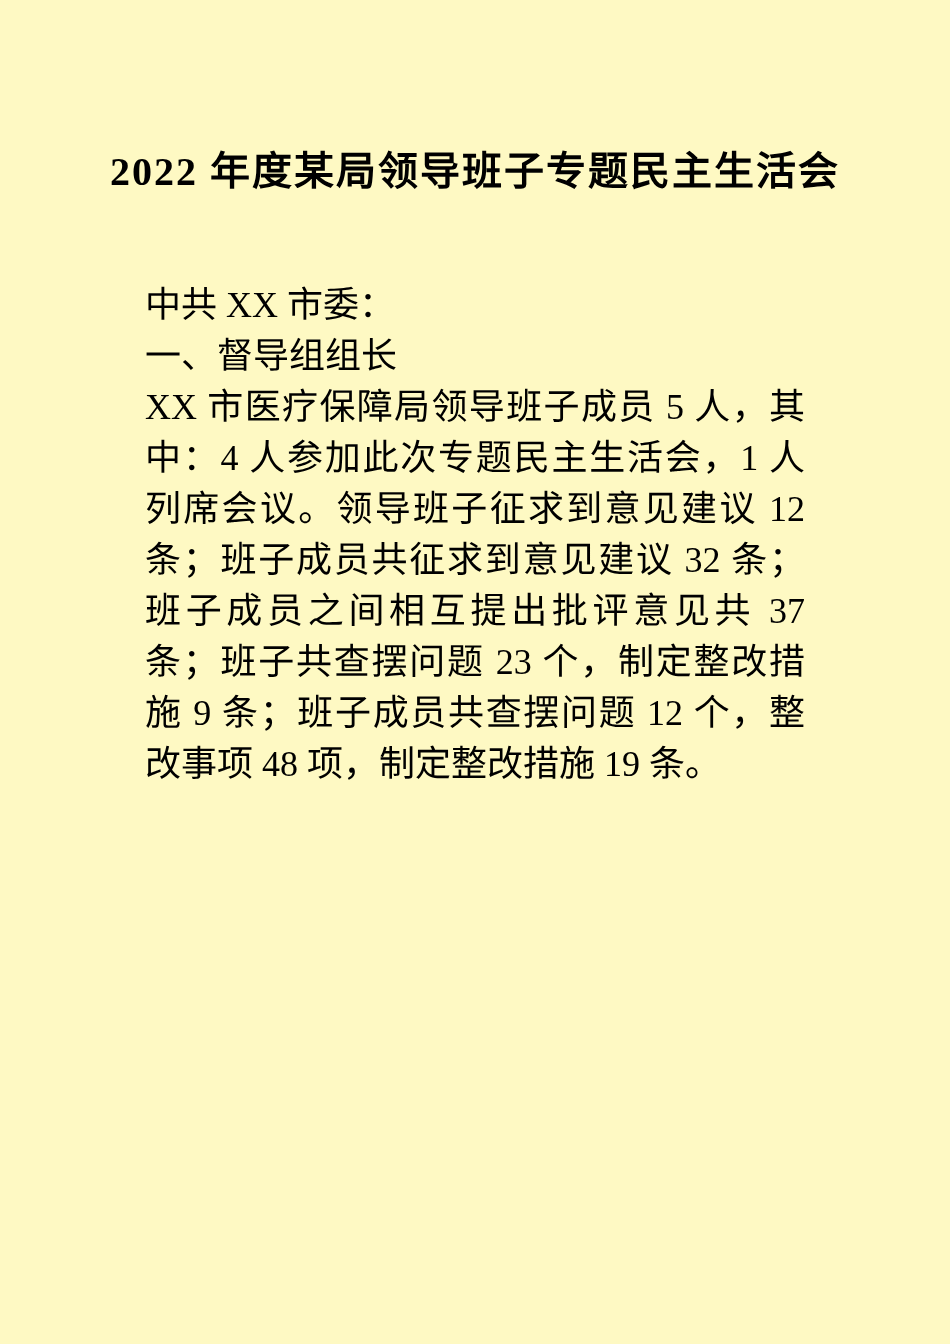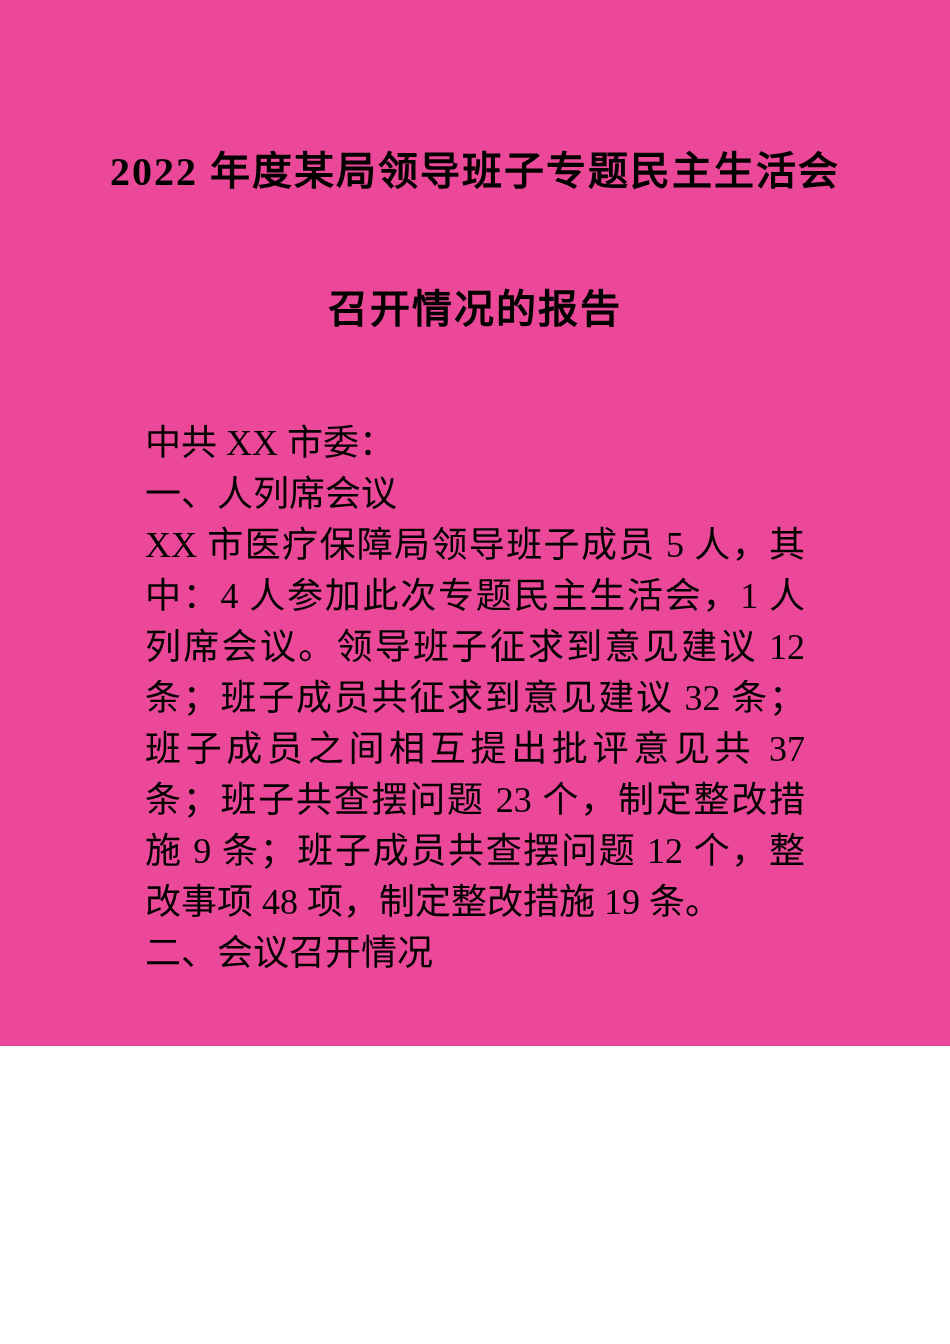--- a/index.html
+++ b/index.html
@@ -11,9 +11,9 @@
   .page {
     position: relative;
     width: 950px;
-    height: 1046px;
+    height: 1344px;
     margin: 0 auto;
-    background: #ec4899;
+    background: #fef9c3;
     color: #000000;
     overflow: hidden;
   }

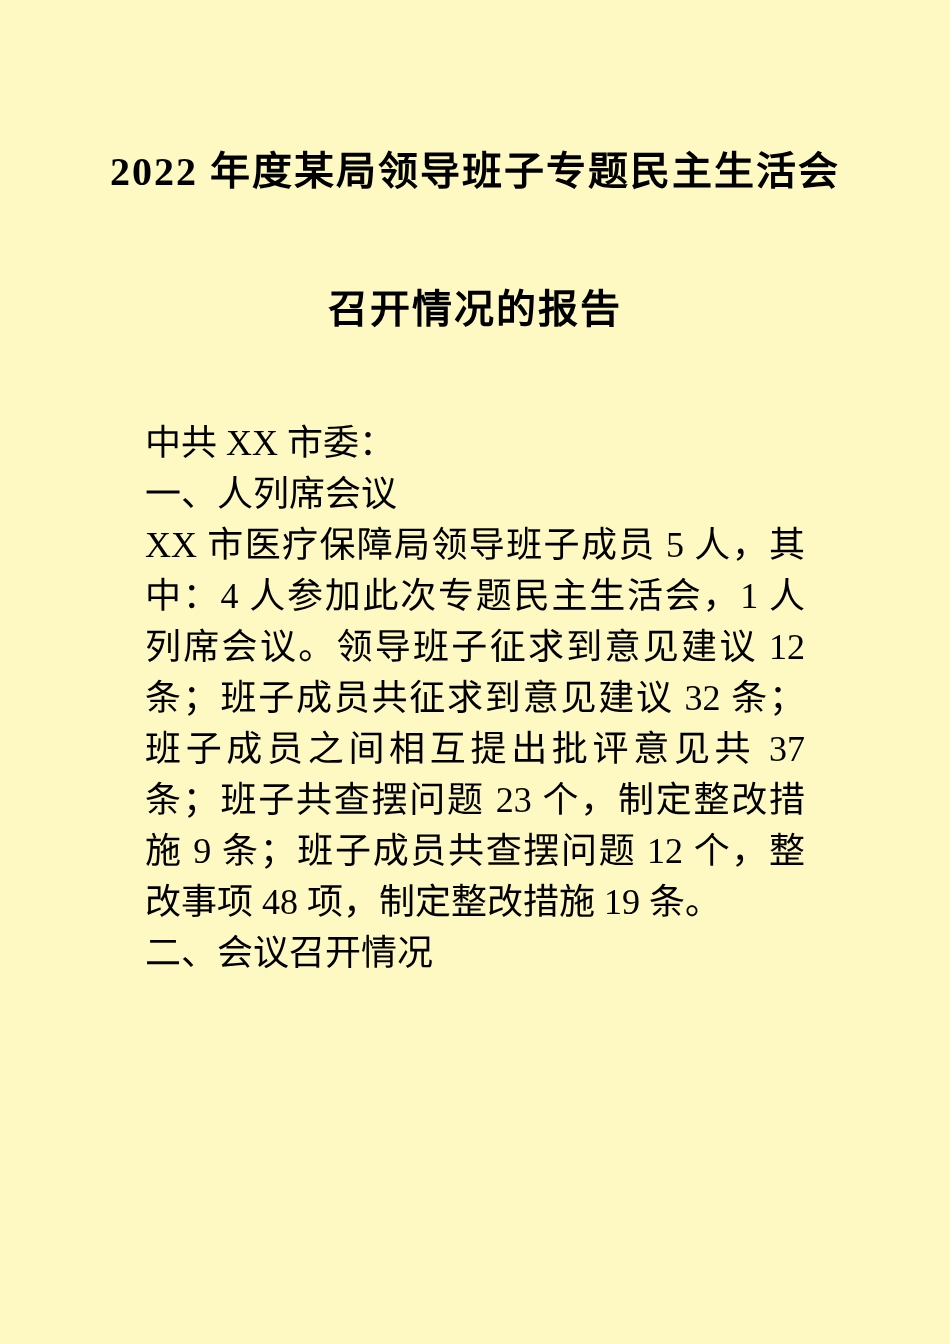--- a/index.html
+++ b/index.html
@@ -60,7 +60,6 @@
 
   <h1 class="doc-title">
     <span class="title-line">2022 年度某局领导班子专题民主生活会</span>
-    <span class="title-line second">召开情况的报告</span>
   </h1>
 
   <div class="doc-body">

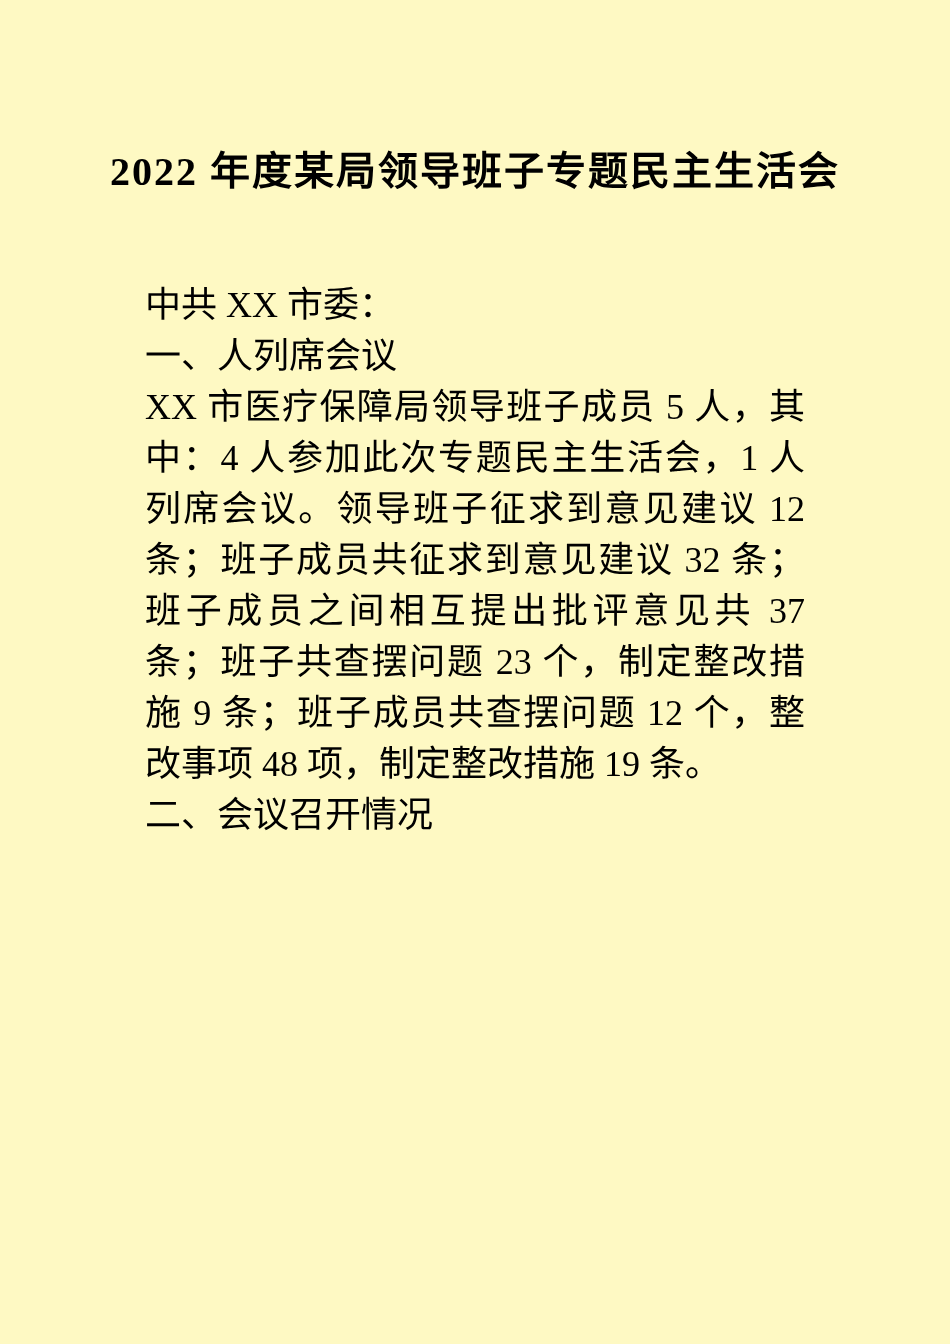--- a/index.html
+++ b/index.html
@@ -64,7 +64,7 @@
 
   <div class="doc-body">
     <p>中共 XX 市委：</p>
-    <p>一、人列席会议</p>
+    <p>一、督导组组长</p>
     <p>XX 市医疗保障局领导班子成员 5 人，其中：4 人参加此次专题民主生活会，1 人列席会议。领导班子征求到意见建议 12 条；班子成员共征求到意见建议 32 条；班子成员之间相互提出批评意见共 37 条；班子共查摆问题 23 个，制定整改措施 9 条；班子成员共查摆问题 12 个，整改事项 48 项，制定整改措施 19 条。</p>
     <p>二、会议召开情况</p>
   </div>

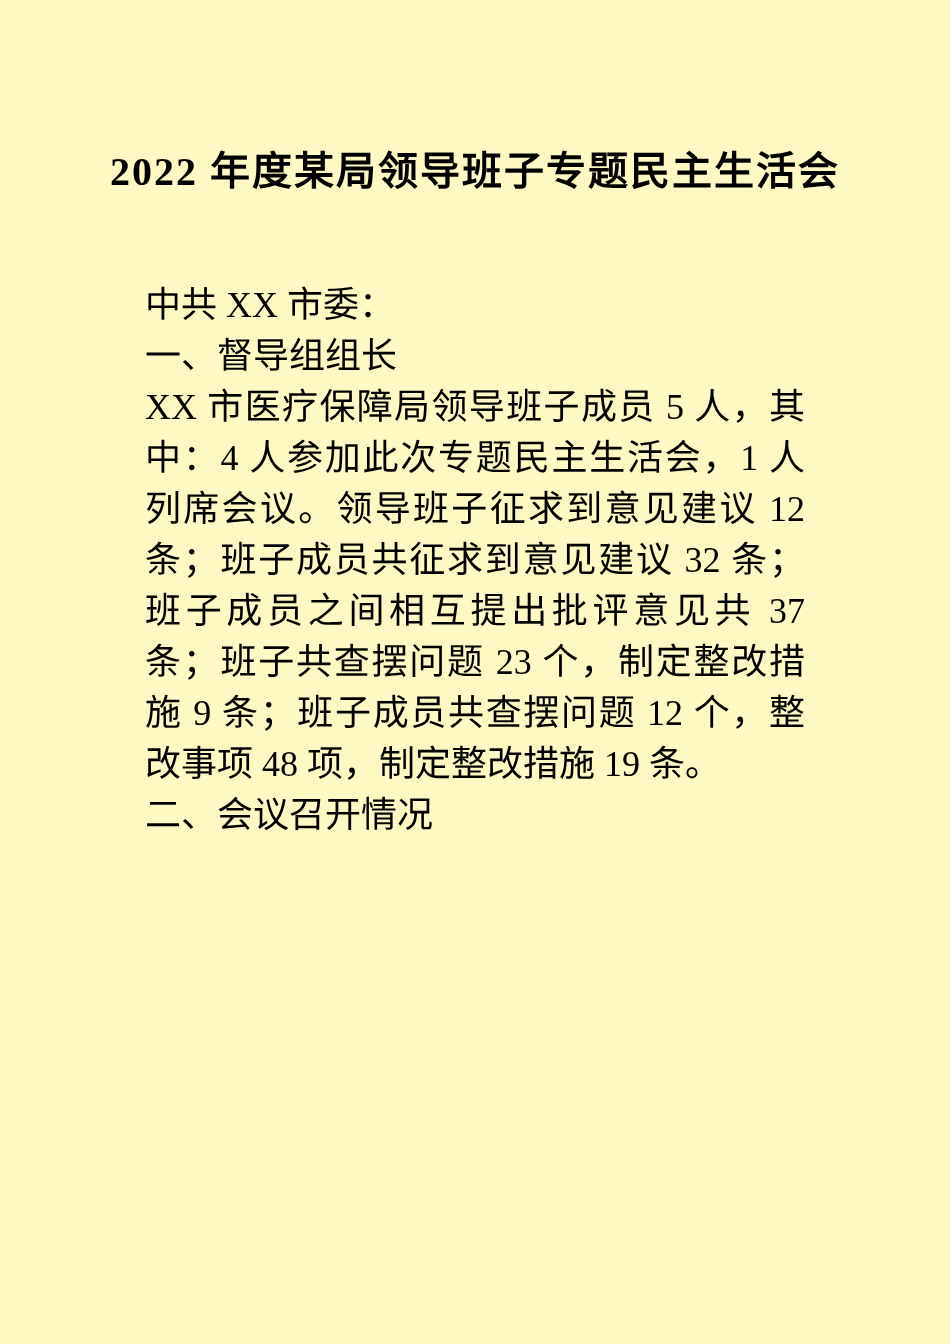--- a/index.html
+++ b/index.html
@@ -66,7 +66,6 @@
     <p>中共 XX 市委：</p>
     <p>一、督导组组长</p>
     <p>XX 市医疗保障局领导班子成员 5 人，其中：4 人参加此次专题民主生活会，1 人列席会议。领导班子征求到意见建议 12 条；班子成员共征求到意见建议 32 条；班子成员之间相互提出批评意见共 37 条；班子共查摆问题 23 个，制定整改措施 9 条；班子成员共查摆问题 12 个，整改事项 48 项，制定整改措施 19 条。</p>
-    <p>二、会议召开情况</p>
   </div>
 
 </div>

